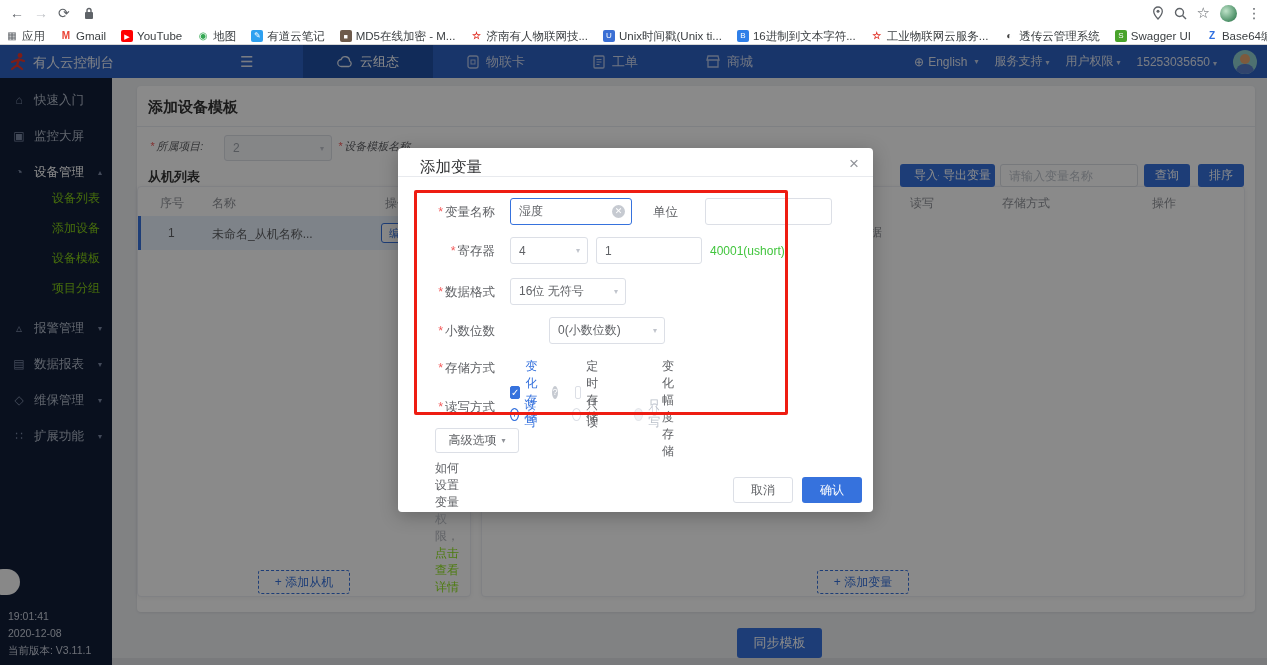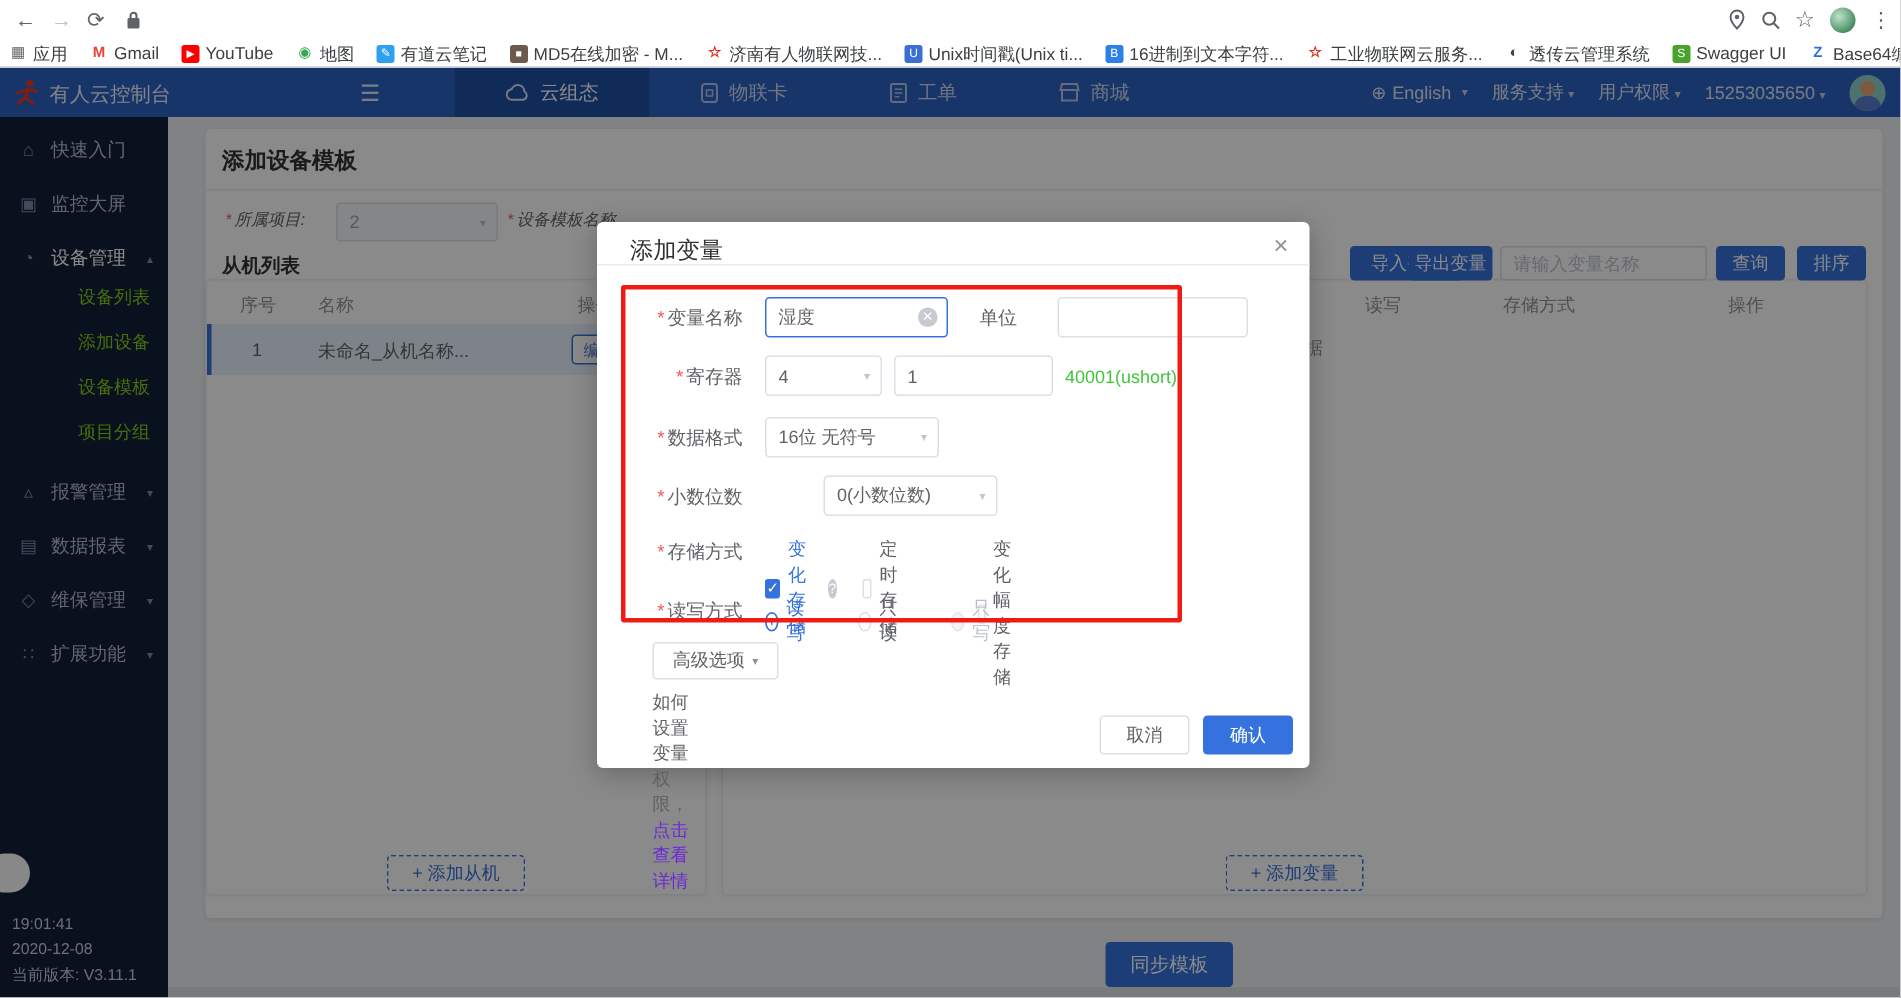--- a/index.html
+++ b/index.html
@@ -391,7 +391,7 @@
         <span>高级选项</span>
         <span style="font-size:8px;color:#909399;">▾</span>
       </div>
-    <span class="abs" style="left:435px;top:460px;font-size:12px;color:#606266;"><span>如何设置变量权限，</span><span style="color:#6d28d9;">点击查看详情</span></span>
+    <span class="abs" style="left:435px;top:460px;font-size:12px;color:#606266;"><span>如何设置变量权限，</span><span style="color:#4d7c0f;">点击查看详情</span></span>
     <div class="abs btn-plain" style="left:733px;top:477px;width:60px;height:26px;">取消</div>
     <div class="abs btn-primary" style="left:802px;top:477px;width:60px;height:26px;">确认</div>
   </div>

